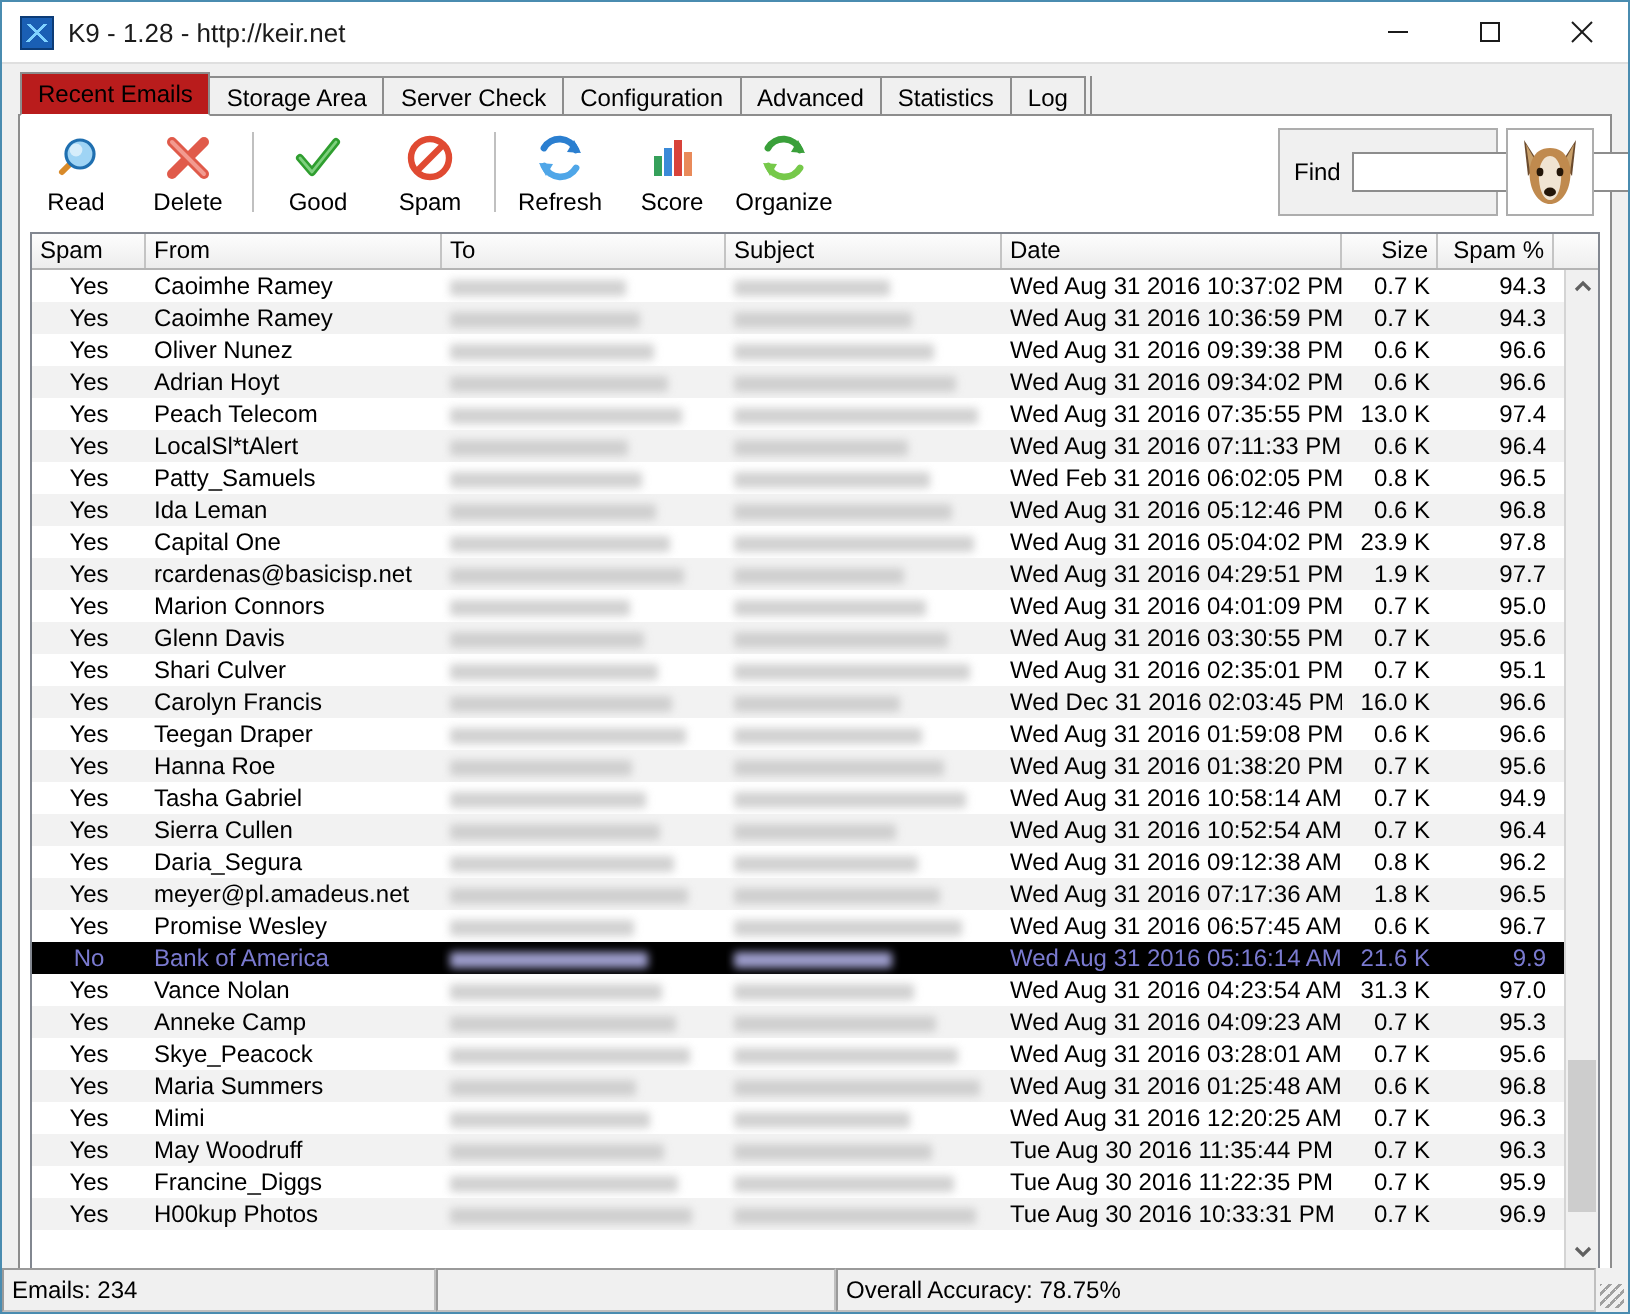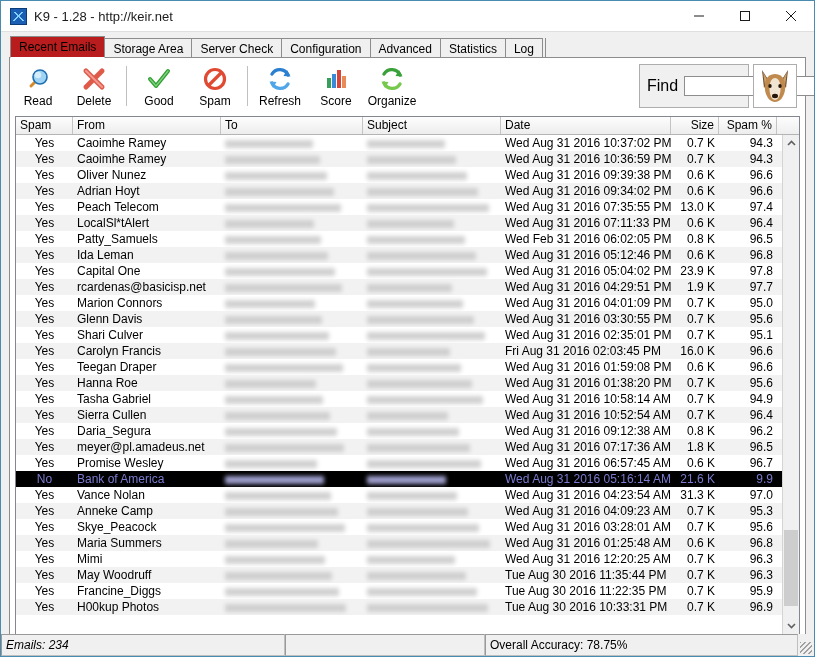--- a/index.html
+++ b/index.html
@@ -187,7 +187,7 @@
     padding: 0 7px;
     box-sizing: border-box;
   }
-  .find-label { font-size: 16px; margin-right: 6px; }
+  .find-label { font-size: 12px; margin-right: 6px; }
   .find-input {
     flex: 1;
     height: 20px;

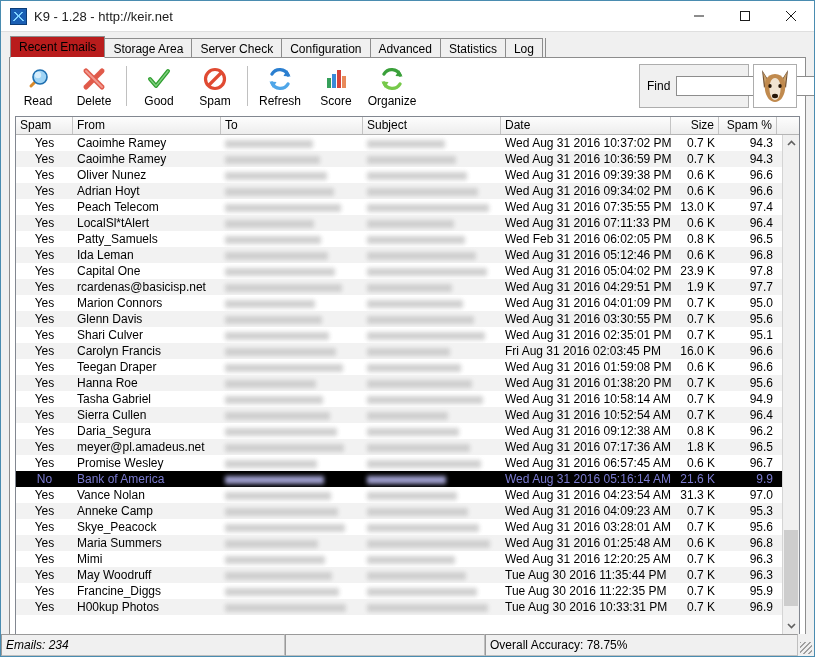--- a/index.html
+++ b/index.html
@@ -638,7 +638,7 @@
               <div class="cell c-from">Carolyn Francis</div>
               <div class="cell c-to"><span class="redact" style="width: 111px;"></span></div>
               <div class="cell c-subject"><span class="redact" style="width: 83px;"></span></div>
-              <div class="cell c-date">Fri Aug 31 2016  02:03:45 PM</div>
+              <div class="cell c-date">Wed Dec 31 2016  02:03:45 PM</div>
               <div class="cell c-size num">16.0 K</div>
               <div class="cell c-pct num">96.6</div>
             </div>

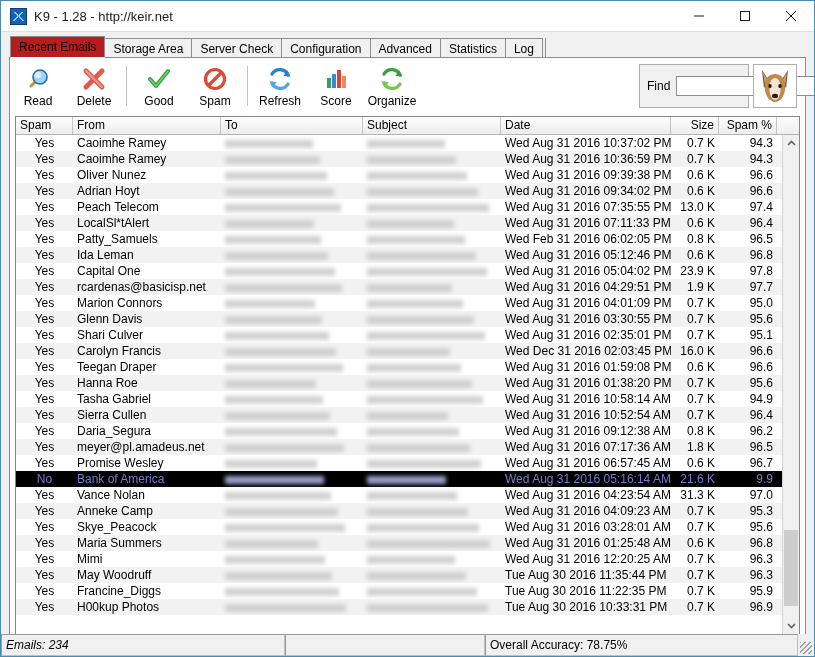--- a/index.html
+++ b/index.html
@@ -338,7 +338,7 @@
     white-space: nowrap;
     overflow: hidden;
   }
-  .sb-p1 { width: 284px; font-style: italic; }
+  .sb-p1 { width: 217px; }
   .sb-p2 { width: 200px; }
   .sb-p3 { flex: 1; }
   .grip {

